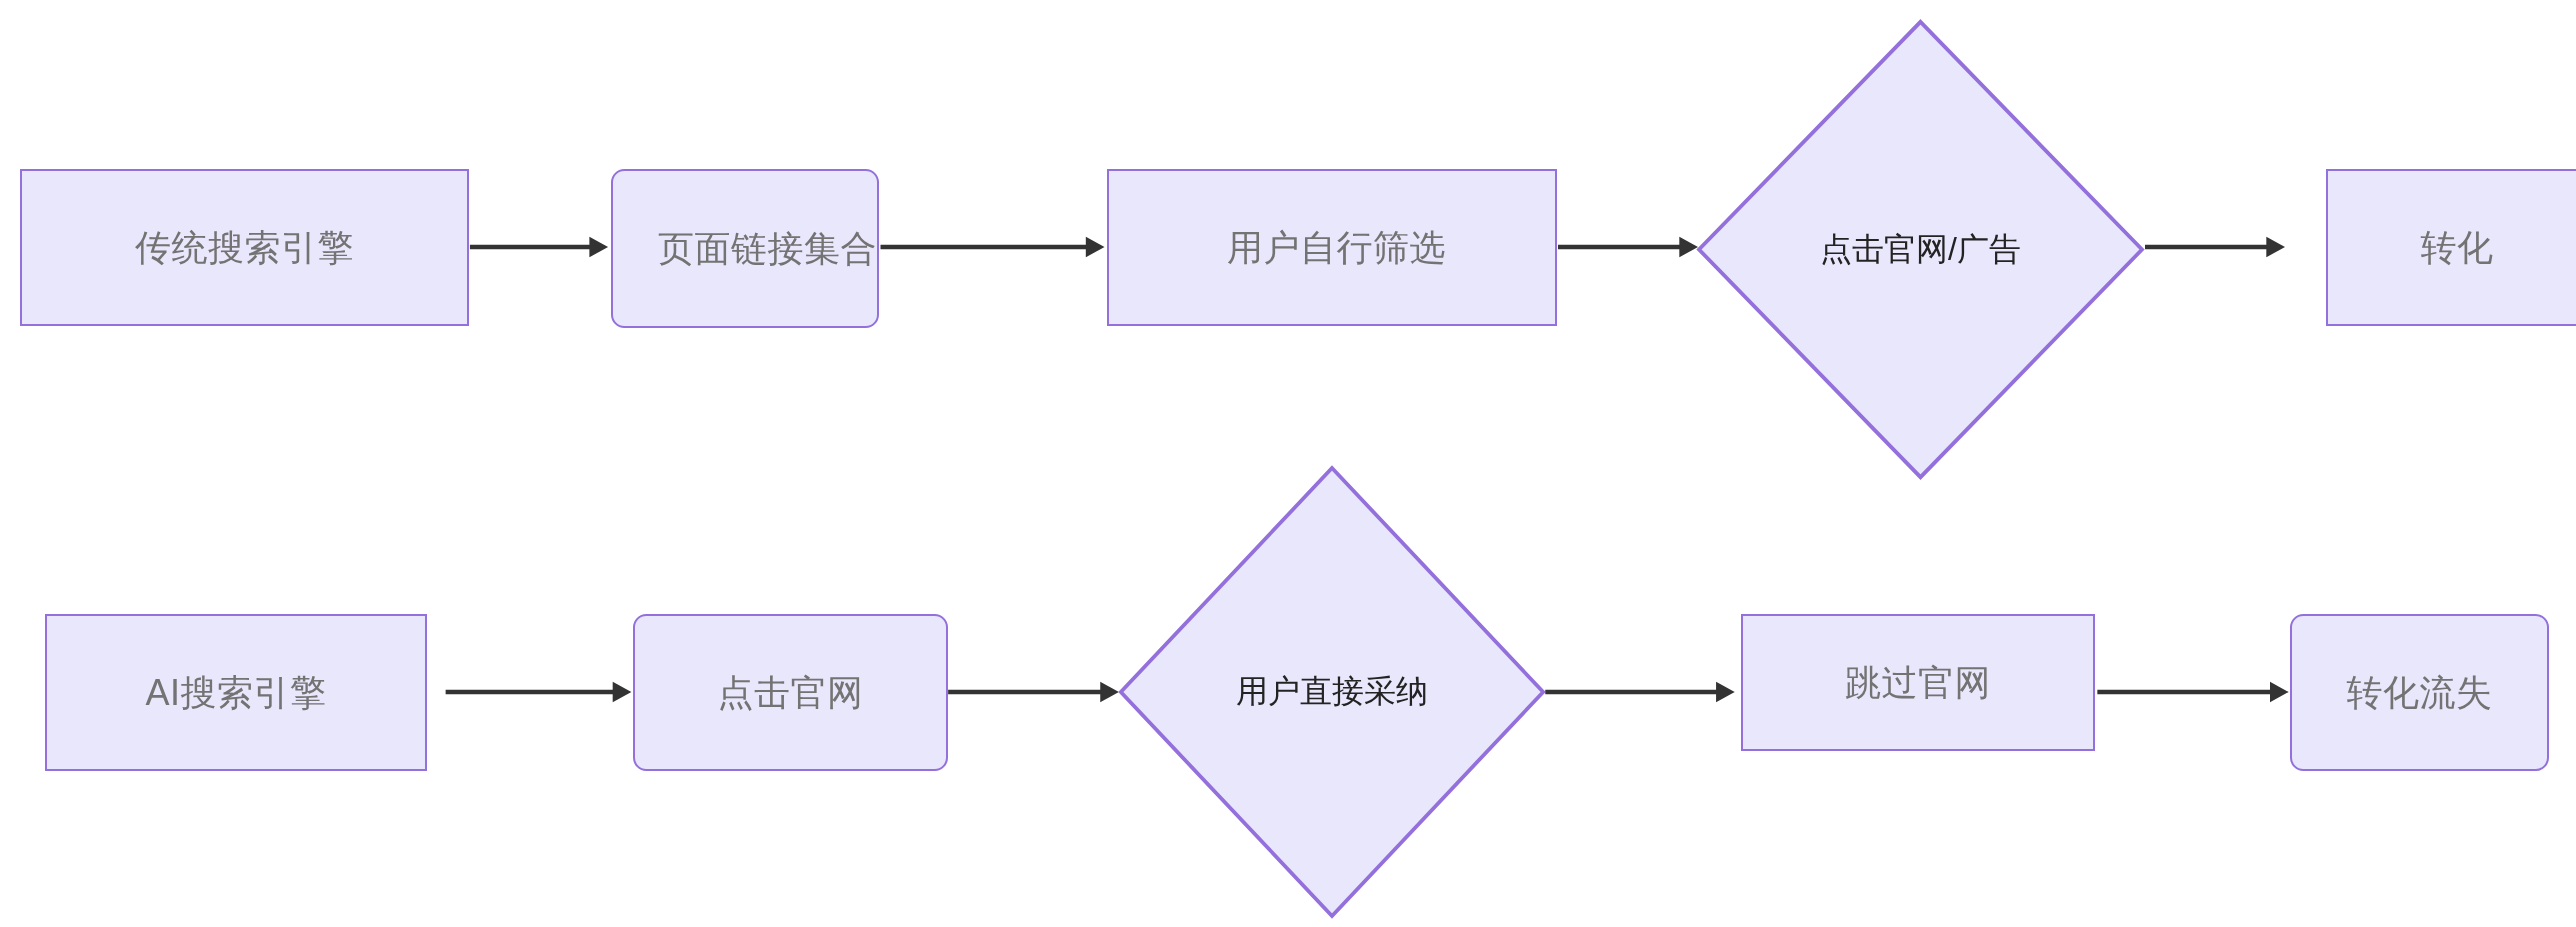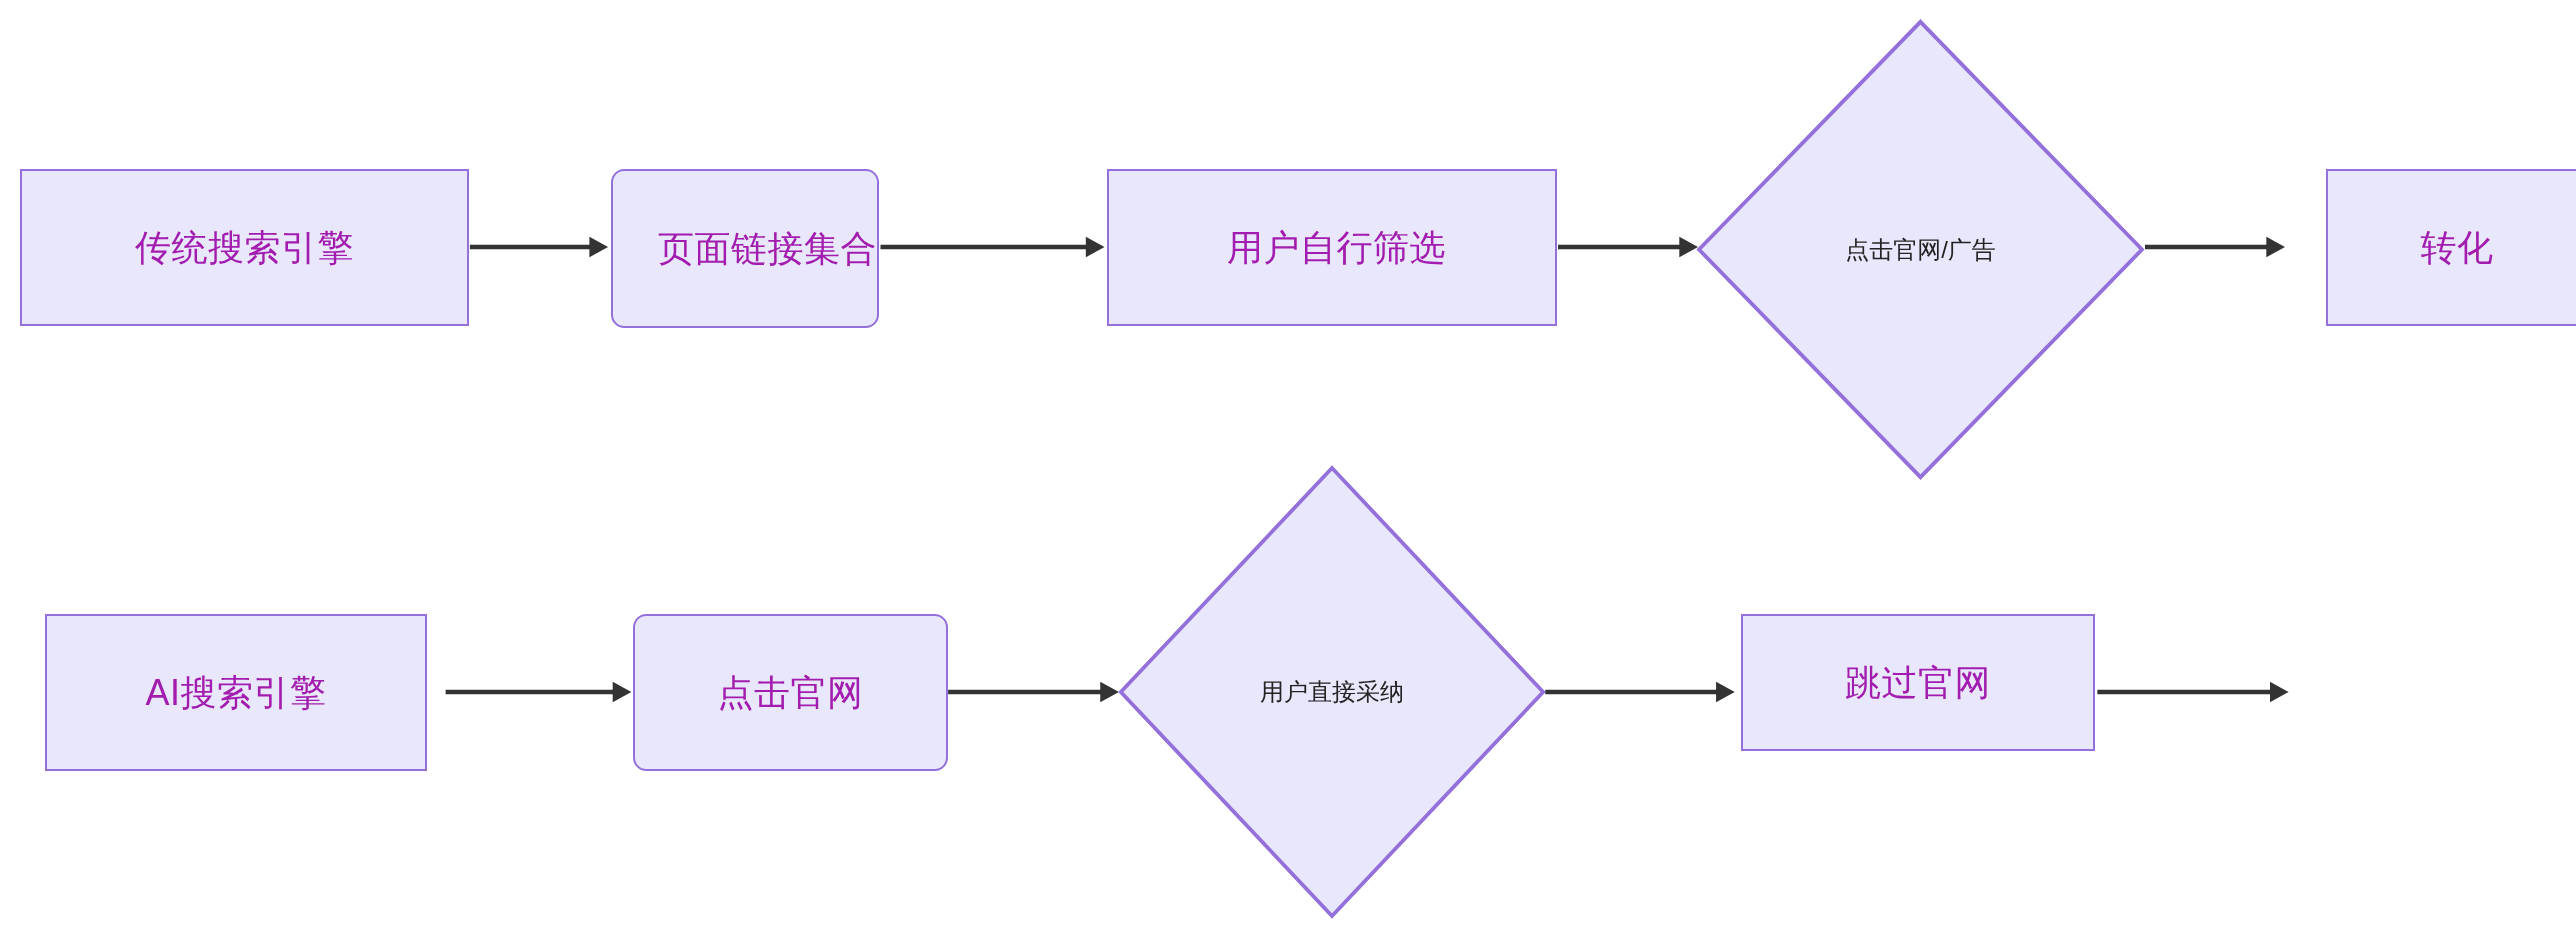--- a/index.html
+++ b/index.html
@@ -33,7 +33,7 @@
     border-radius: 13.3px;
   }
   .node-label {
-    color: #a21caf;
+    color: #737373;
     font-size: 36px;
     line-height: 1.2;
     letter-spacing: 0.5px;

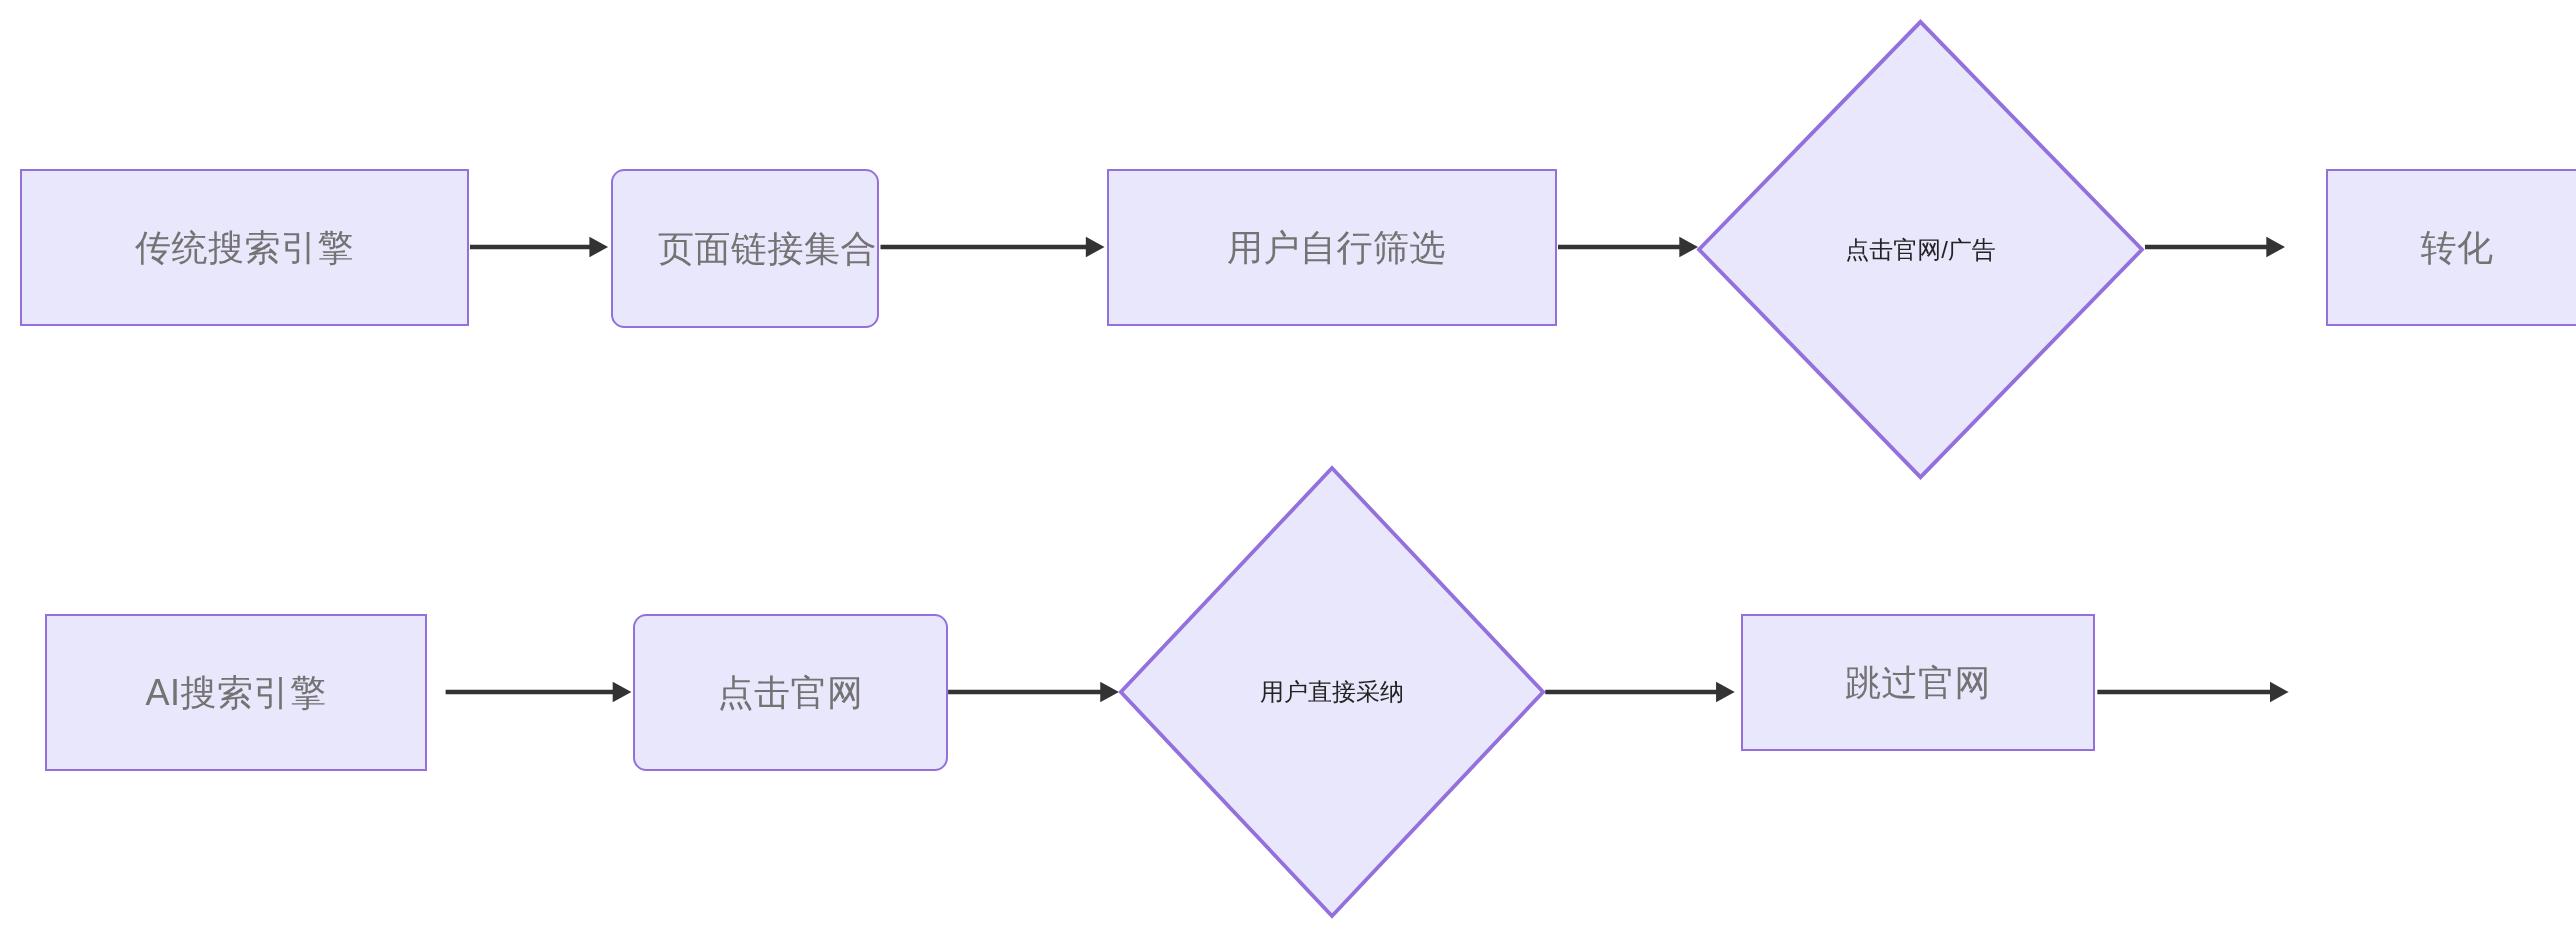--- a/index.html
+++ b/index.html
@@ -60,7 +60,7 @@
     align-items: center;
     justify-content: center;
     color: #232323;
-    font-size: 24px;
+    font-size: 32px;
     white-space: nowrap;
     user-select: none;
   }

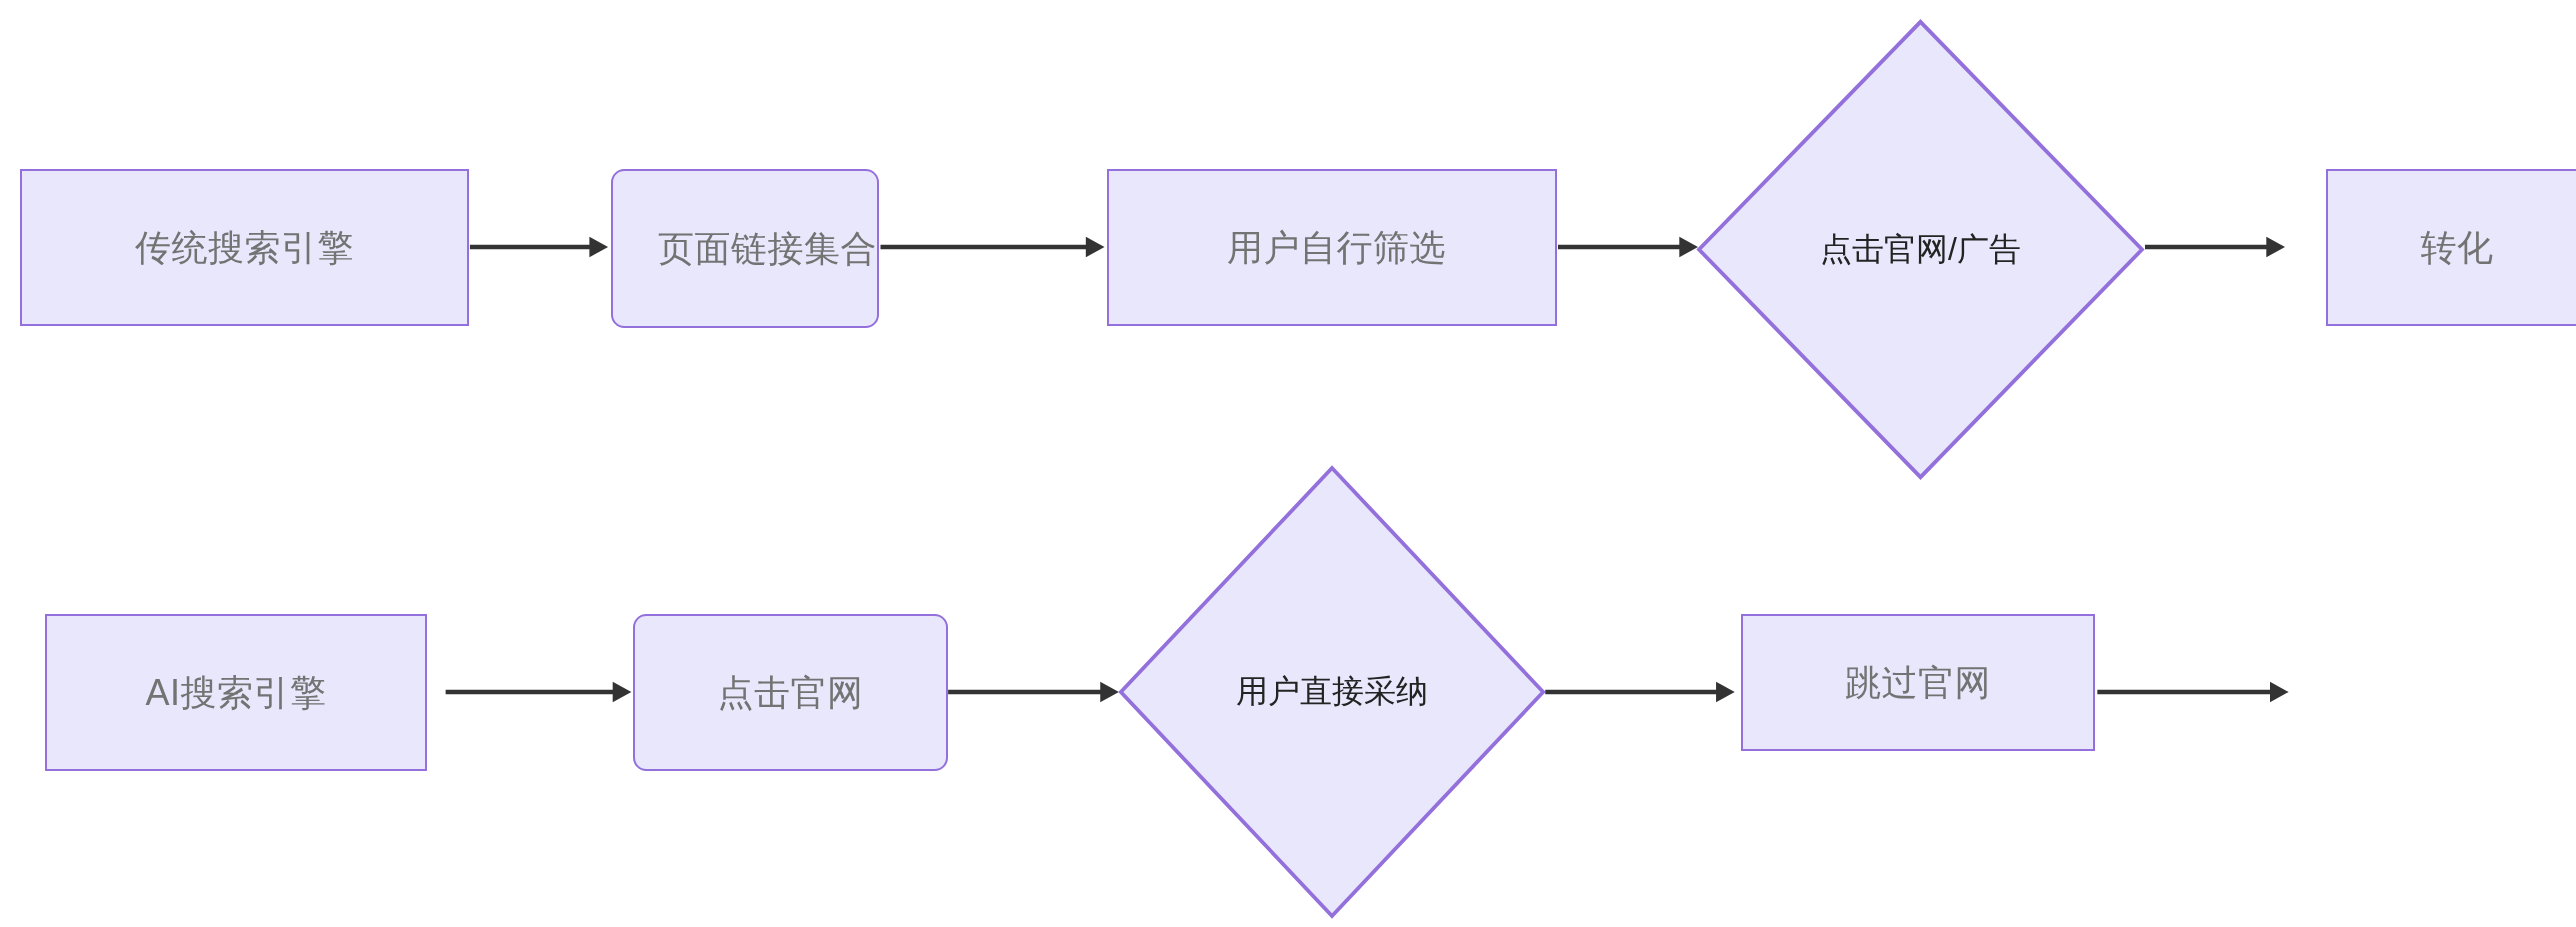--- a/index.html
+++ b/index.html
@@ -177,6 +177,9 @@
     </svg>
   </div>
 
+  <div class="node node-rect rounded" style="left:2290px; top:614px; width:259px; height:157px;">
+    <span class="node-label">转化流失</span>
+  </div>
 
 </div>
 

